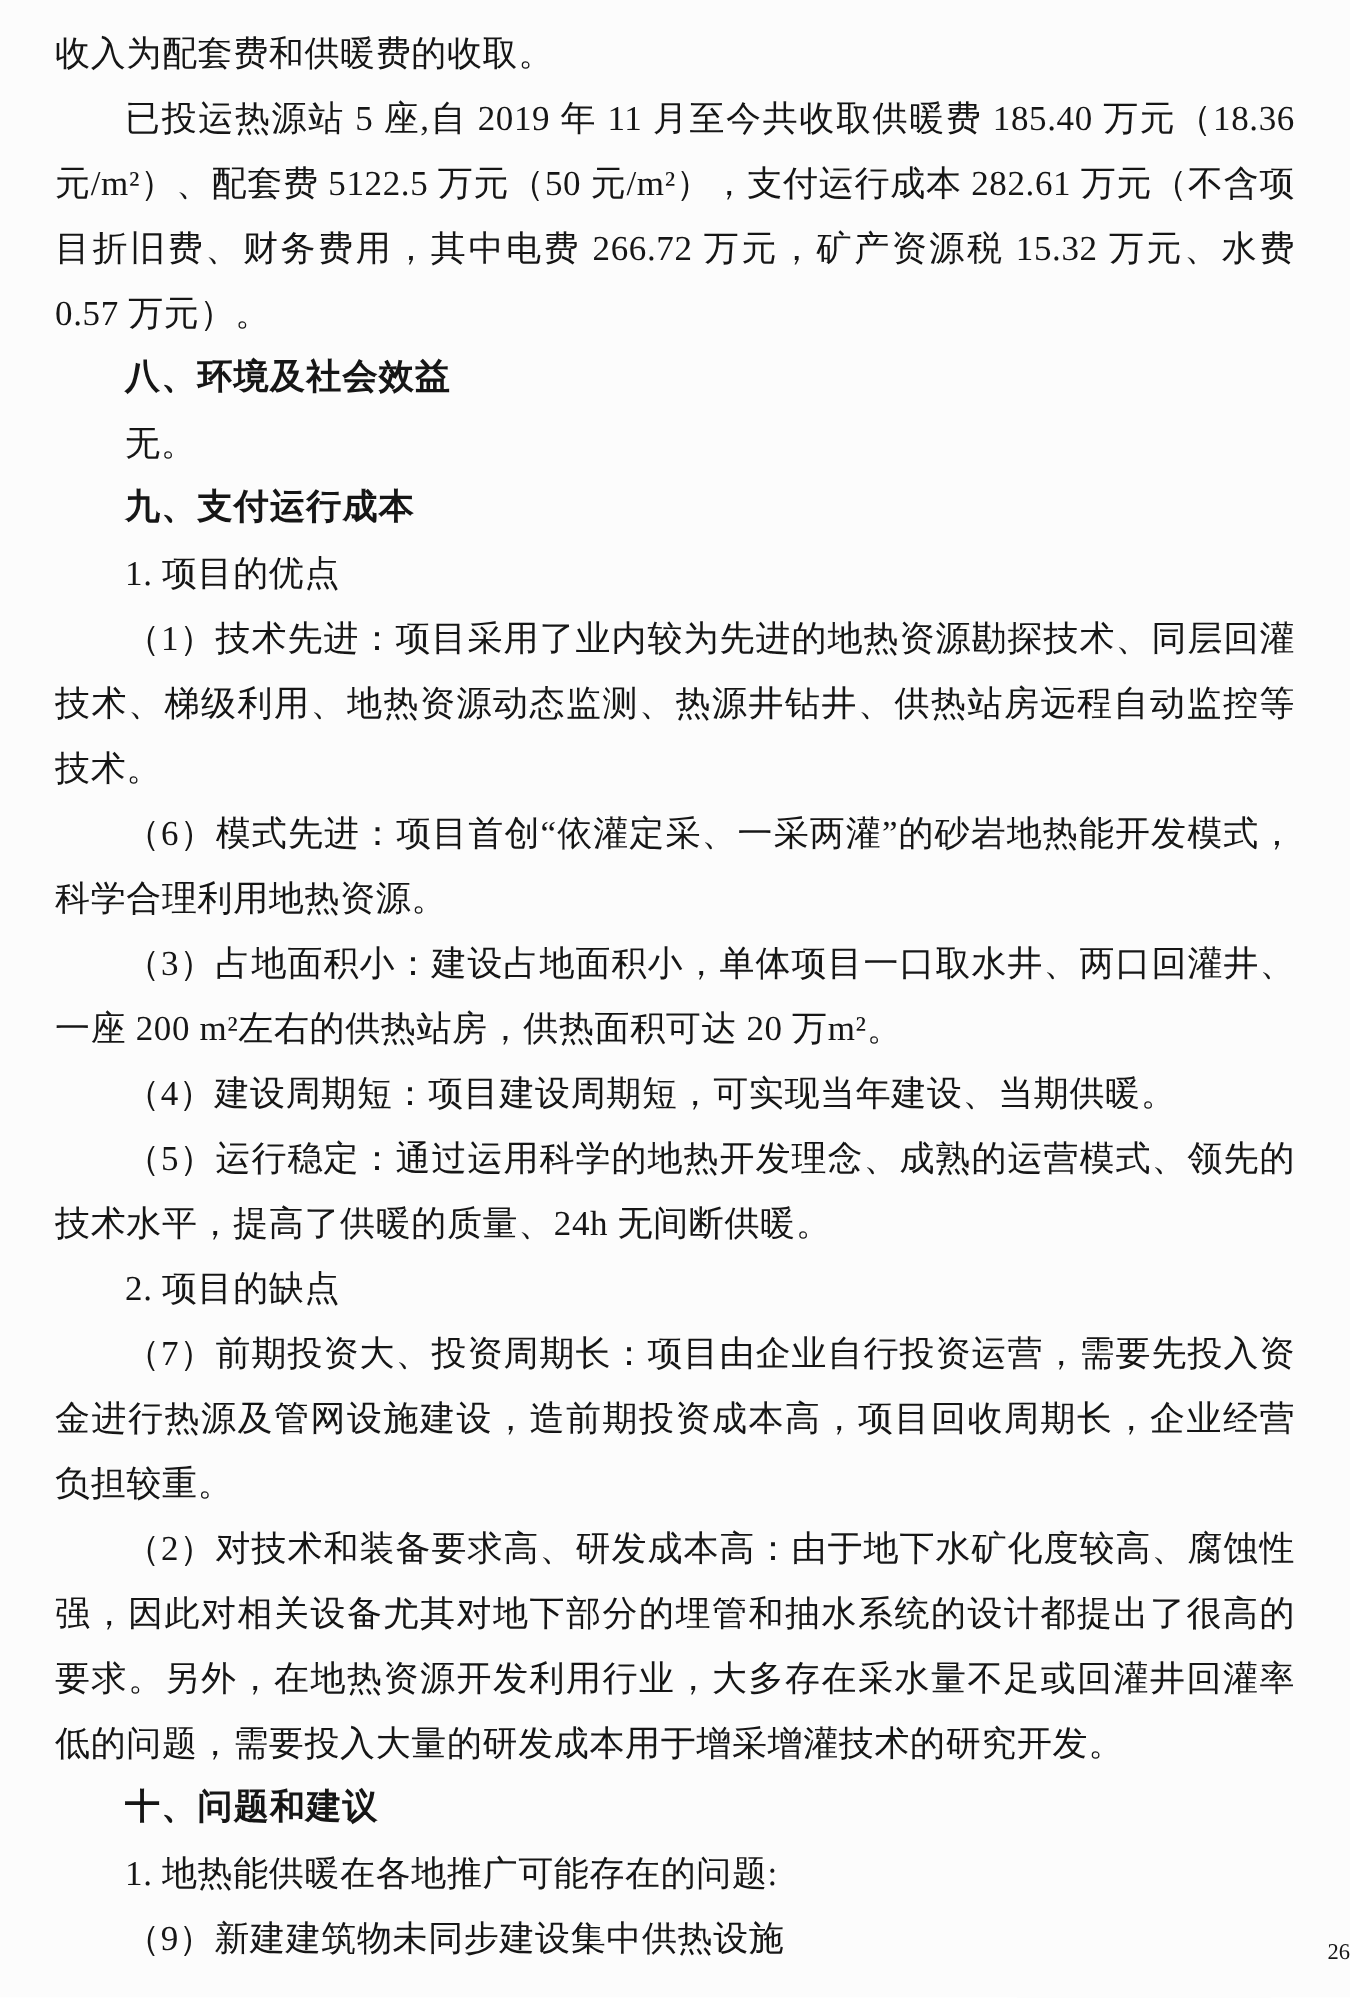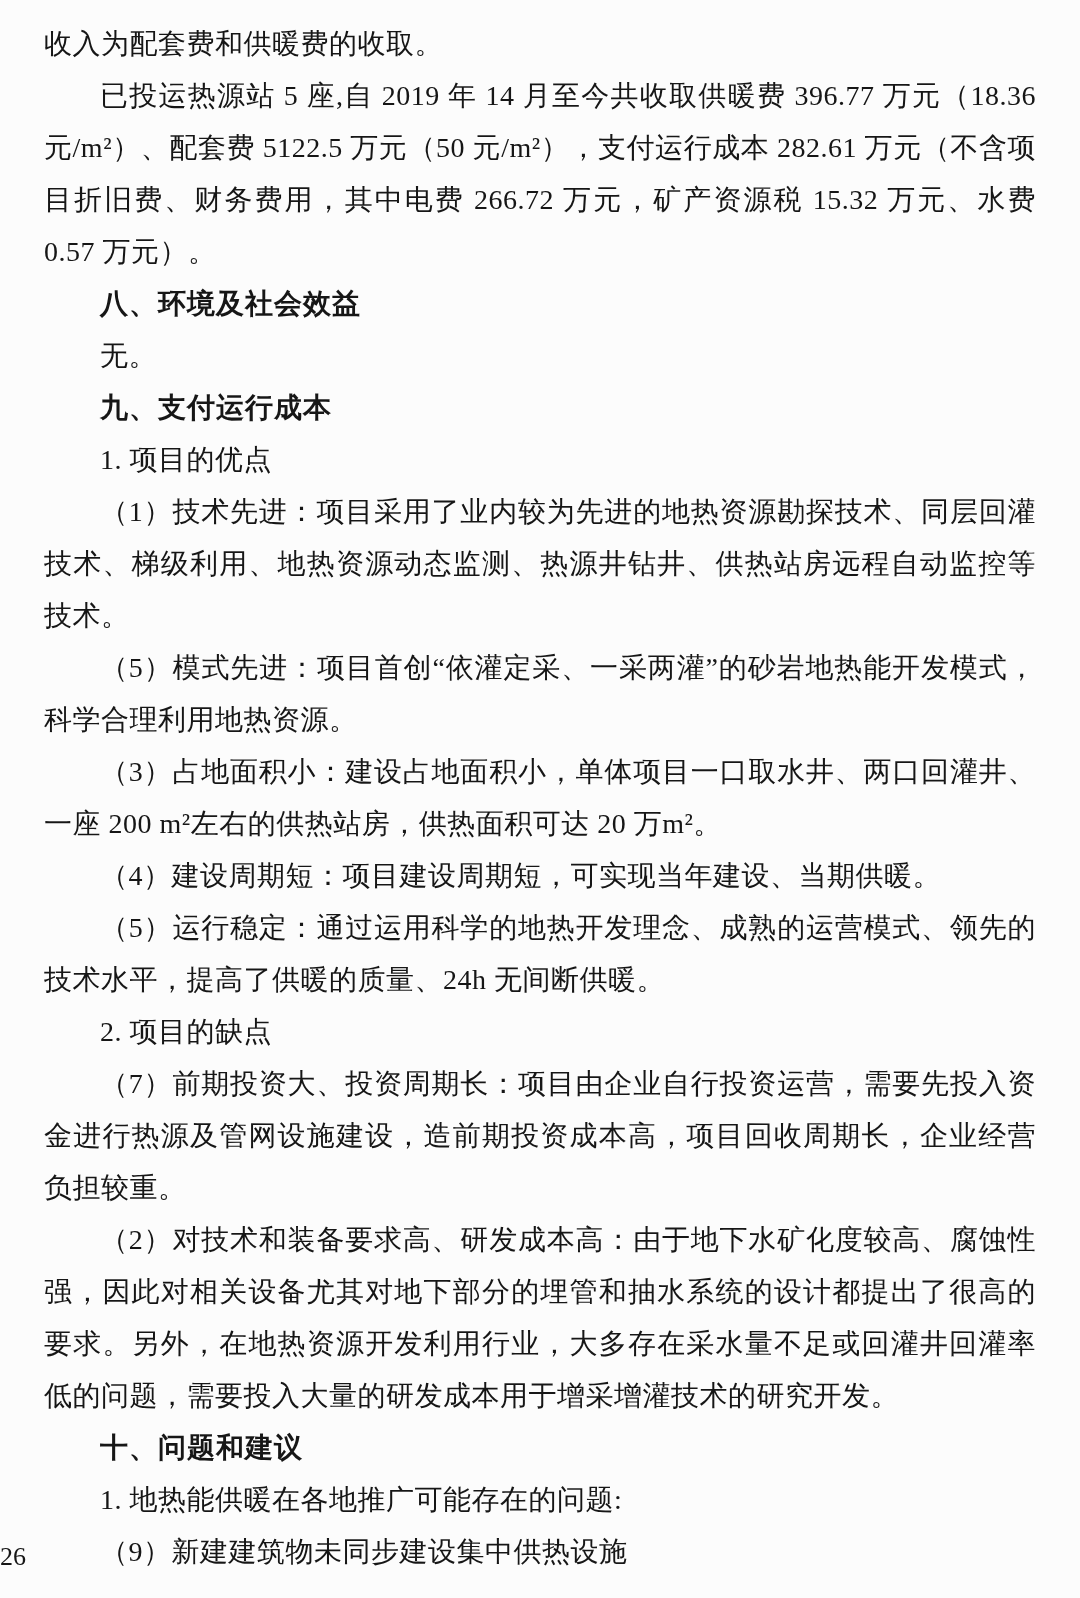--- a/index.html
+++ b/index.html
@@ -51,7 +51,7 @@
 
 <div class="page">
   <p class="blk noindent">收入为配套费和供暖费的收取。</p>
-  <p class="blk">已投运热源站 5 座,自 2019 年 14 月至今共收取供暖费 396.77 万元（18.36 元/m²）、配套费 5122.5 万元（50 元/m²），支付运行成本 282.61 万元（不含项目折旧费、财务费用，其中电费 266.72 万元，矿产资源税 15.32 万元、水费 0.57 万元）。</p>
+  <p class="blk">已投运热源站 5 座,自 2019 年 11 月至今共收取供暖费 185.40 万元（18.36 元/m²）、配套费 5122.5 万元（50 元/m²），支付运行成本 282.61 万元（不含项目折旧费、财务费用，其中电费 266.72 万元，矿产资源税 15.32 万元、水费 0.57 万元）。</p>
   <p class="blk heading">八、环境及社会效益</p>
   <p class="blk">无。</p>
   <p class="blk heading">九、支付运行成本</p>

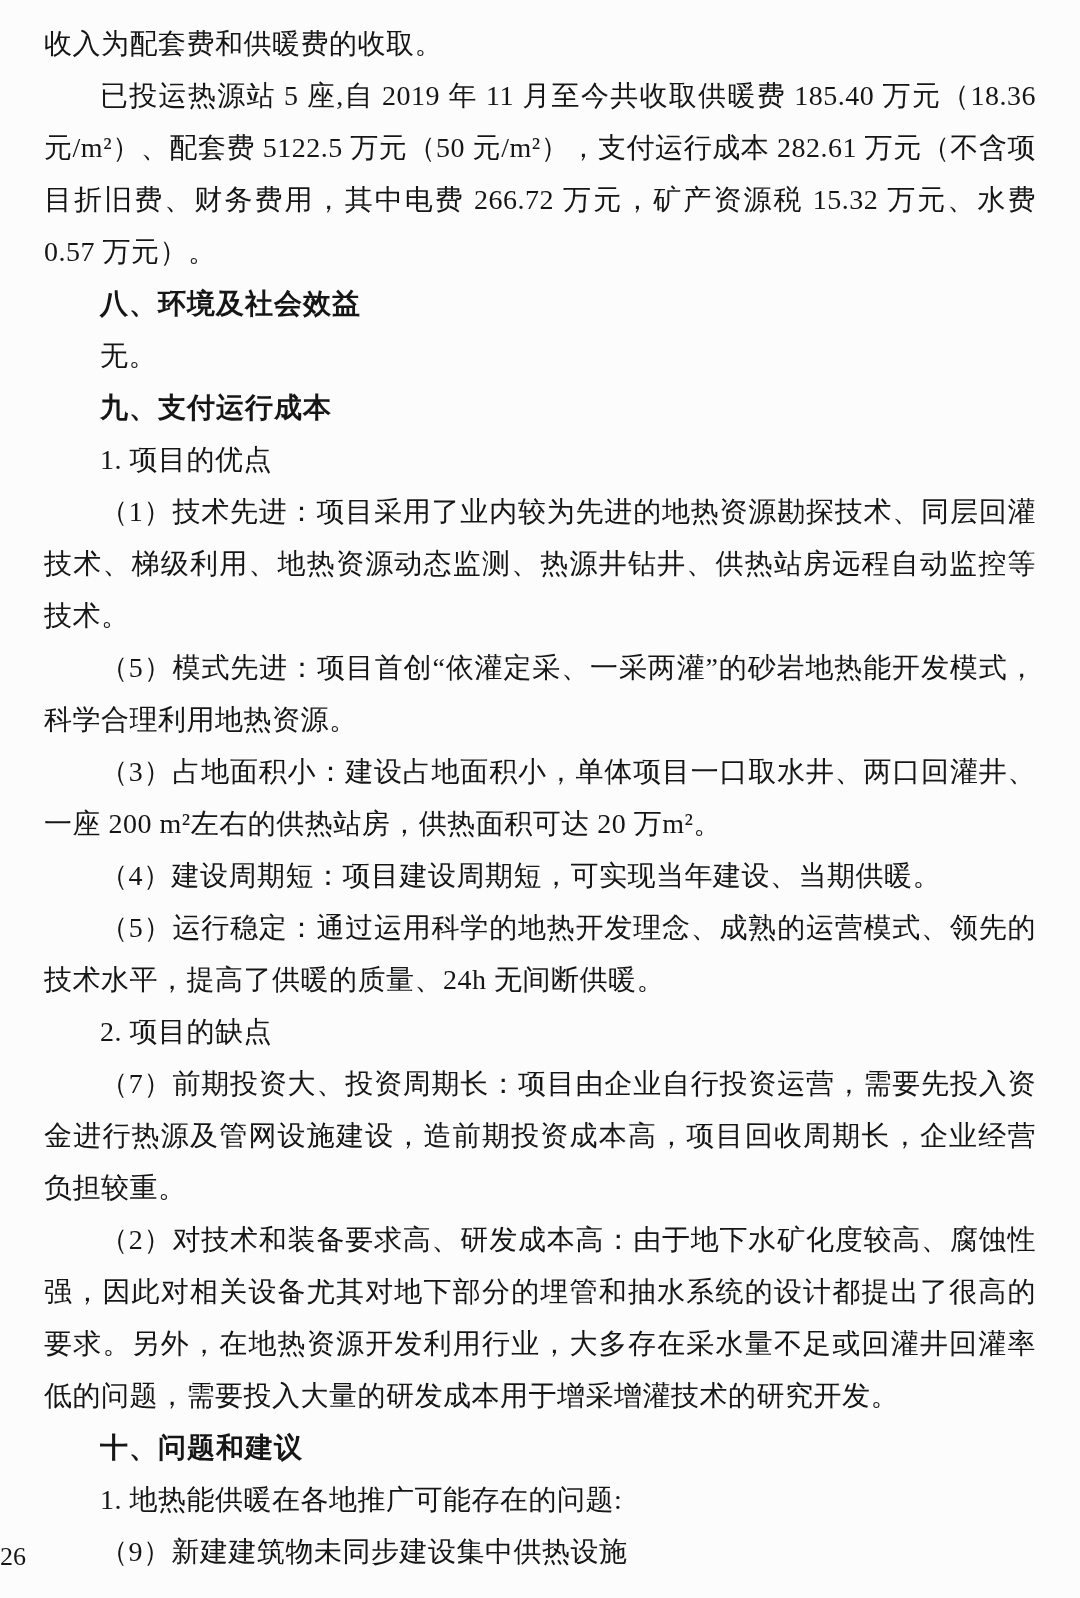--- a/index.html
+++ b/index.html
@@ -31,7 +31,7 @@
     text-indent: 0;
   }
   .blk.heading {
-    font-family: Liberation Serif, serif;
+    font-family: Liberation Mono, monospace;
     font-weight: bold;
     letter-spacing: 1px;
   }

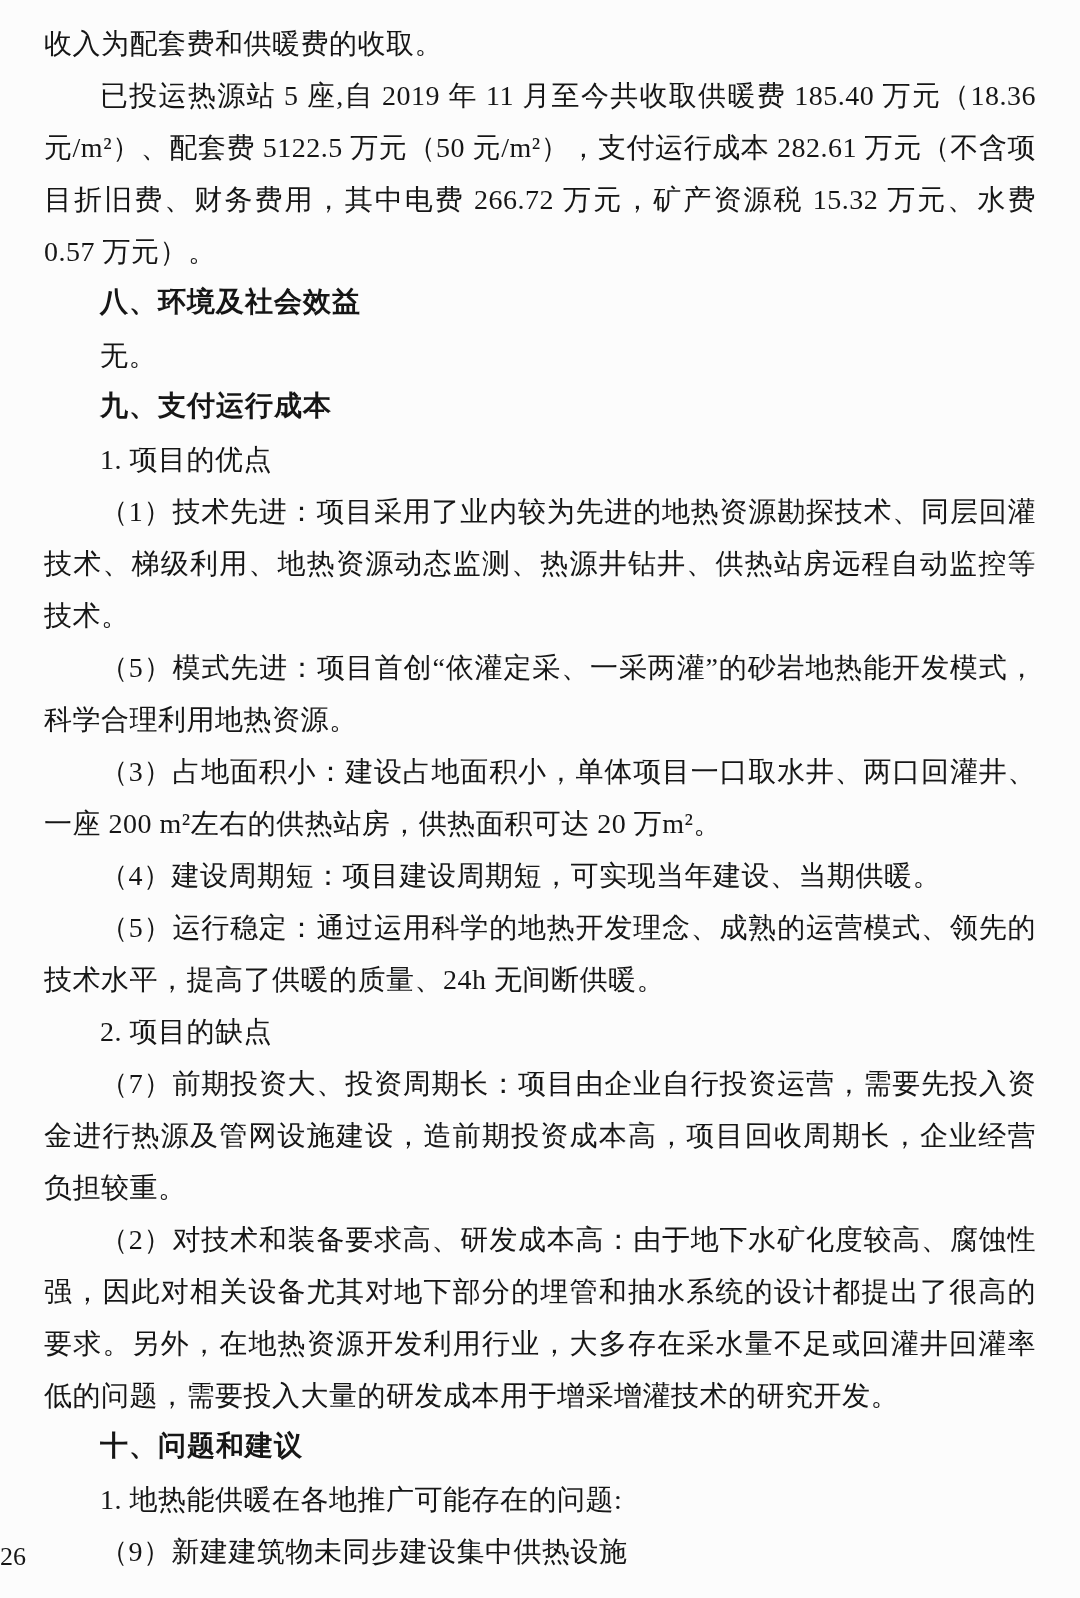--- a/index.html
+++ b/index.html
@@ -57,7 +57,7 @@
   <p class="blk heading">九、支付运行成本</p>
   <p class="blk">1. 项目的优点</p>
   <p class="blk">（1）技术先进：项目采用了业内较为先进的地热资源勘探技术、同层回灌技术、梯级利用、地热资源动态监测、热源井钻井、供热站房远程自动监控等技术。</p>
-  <p class="blk">（5）模式先进：项目首创“依灌定采、一采两灌”的砂岩地热能开发模式，科学合理利用地热资源。</p>
+  <p class="blk">（6）模式先进：项目首创“依灌定采、一采两灌”的砂岩地热能开发模式，科学合理利用地热资源。</p>
   <p class="blk">（3）占地面积小：建设占地面积小，单体项目一口取水井、两口回灌井、一座 200 m²左右的供热站房，供热面积可达 20 万m²。</p>
   <p class="blk">（4）建设周期短：项目建设周期短，可实现当年建设、当期供暖。</p>
   <p class="blk">（5）运行稳定：通过运用科学的地热开发理念、成熟的运营模式、领先的技术水平，提高了供暖的质量、24h 无间断供暖。</p>

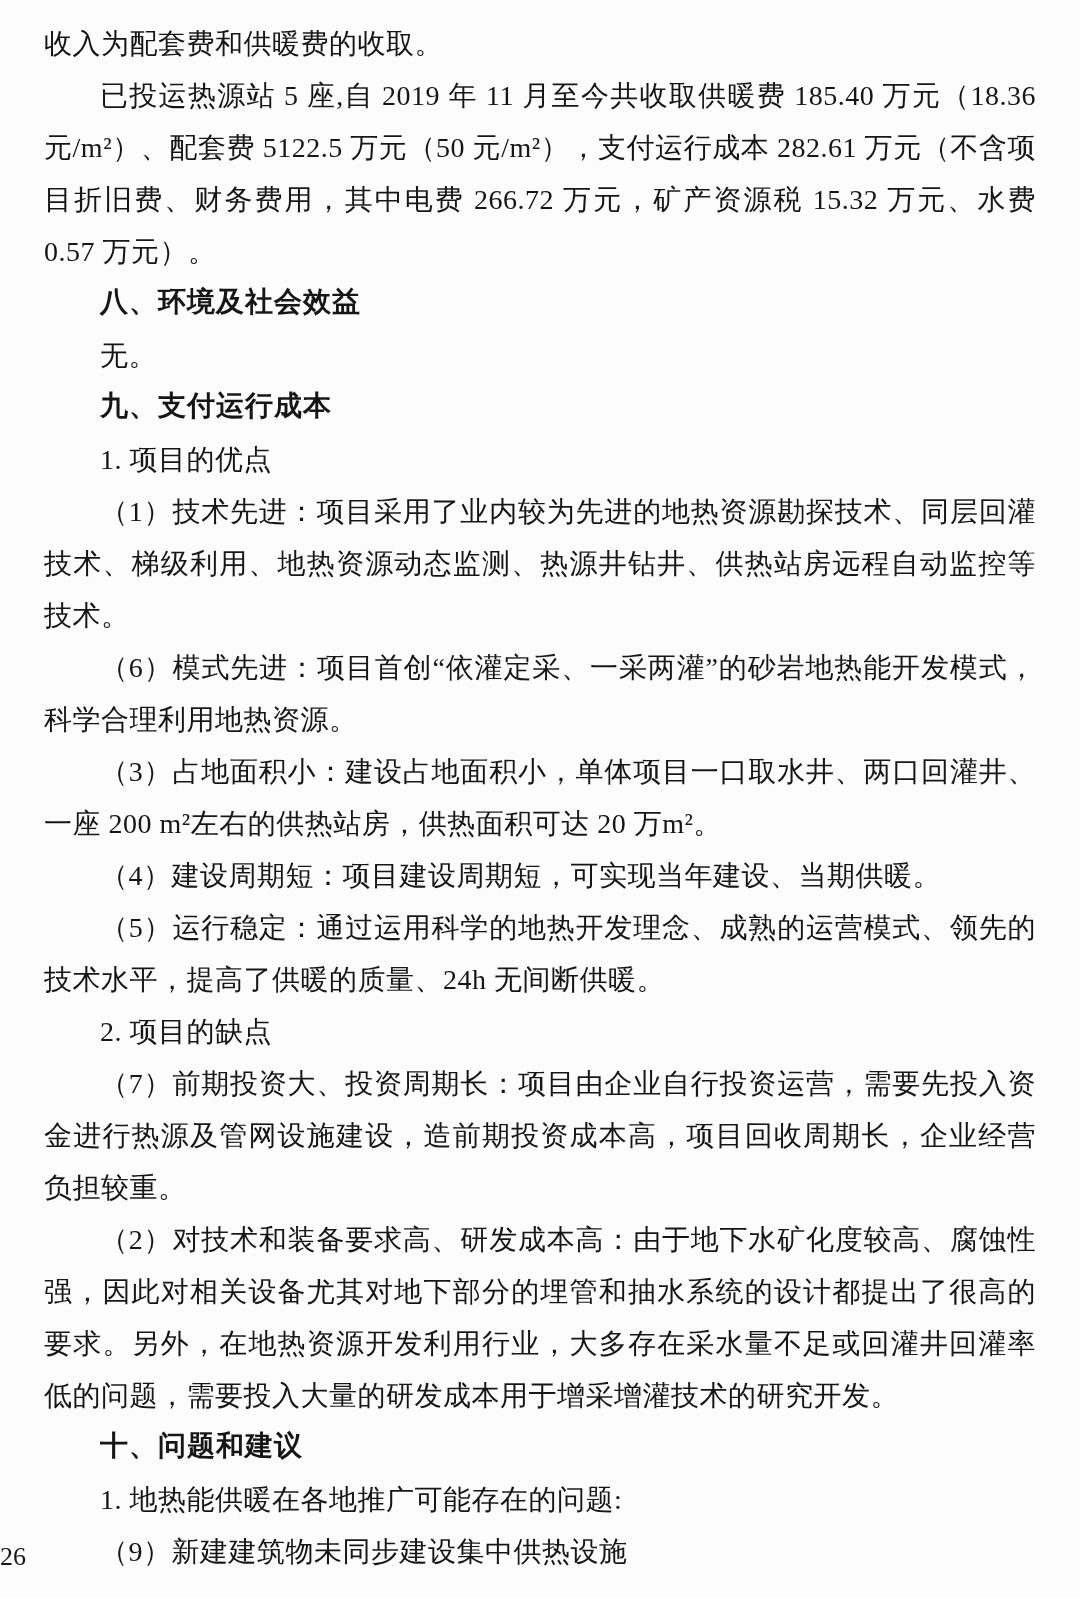--- a/index.html
+++ b/index.html
@@ -40,8 +40,8 @@
     left: 0;
     bottom: 28px;
     width: 100%;
-    text-align: left;
-    font-size: 26px;
+    text-align: right;
+    font-size: 18px;
     line-height: 1;
     letter-spacing: 0;
   }

